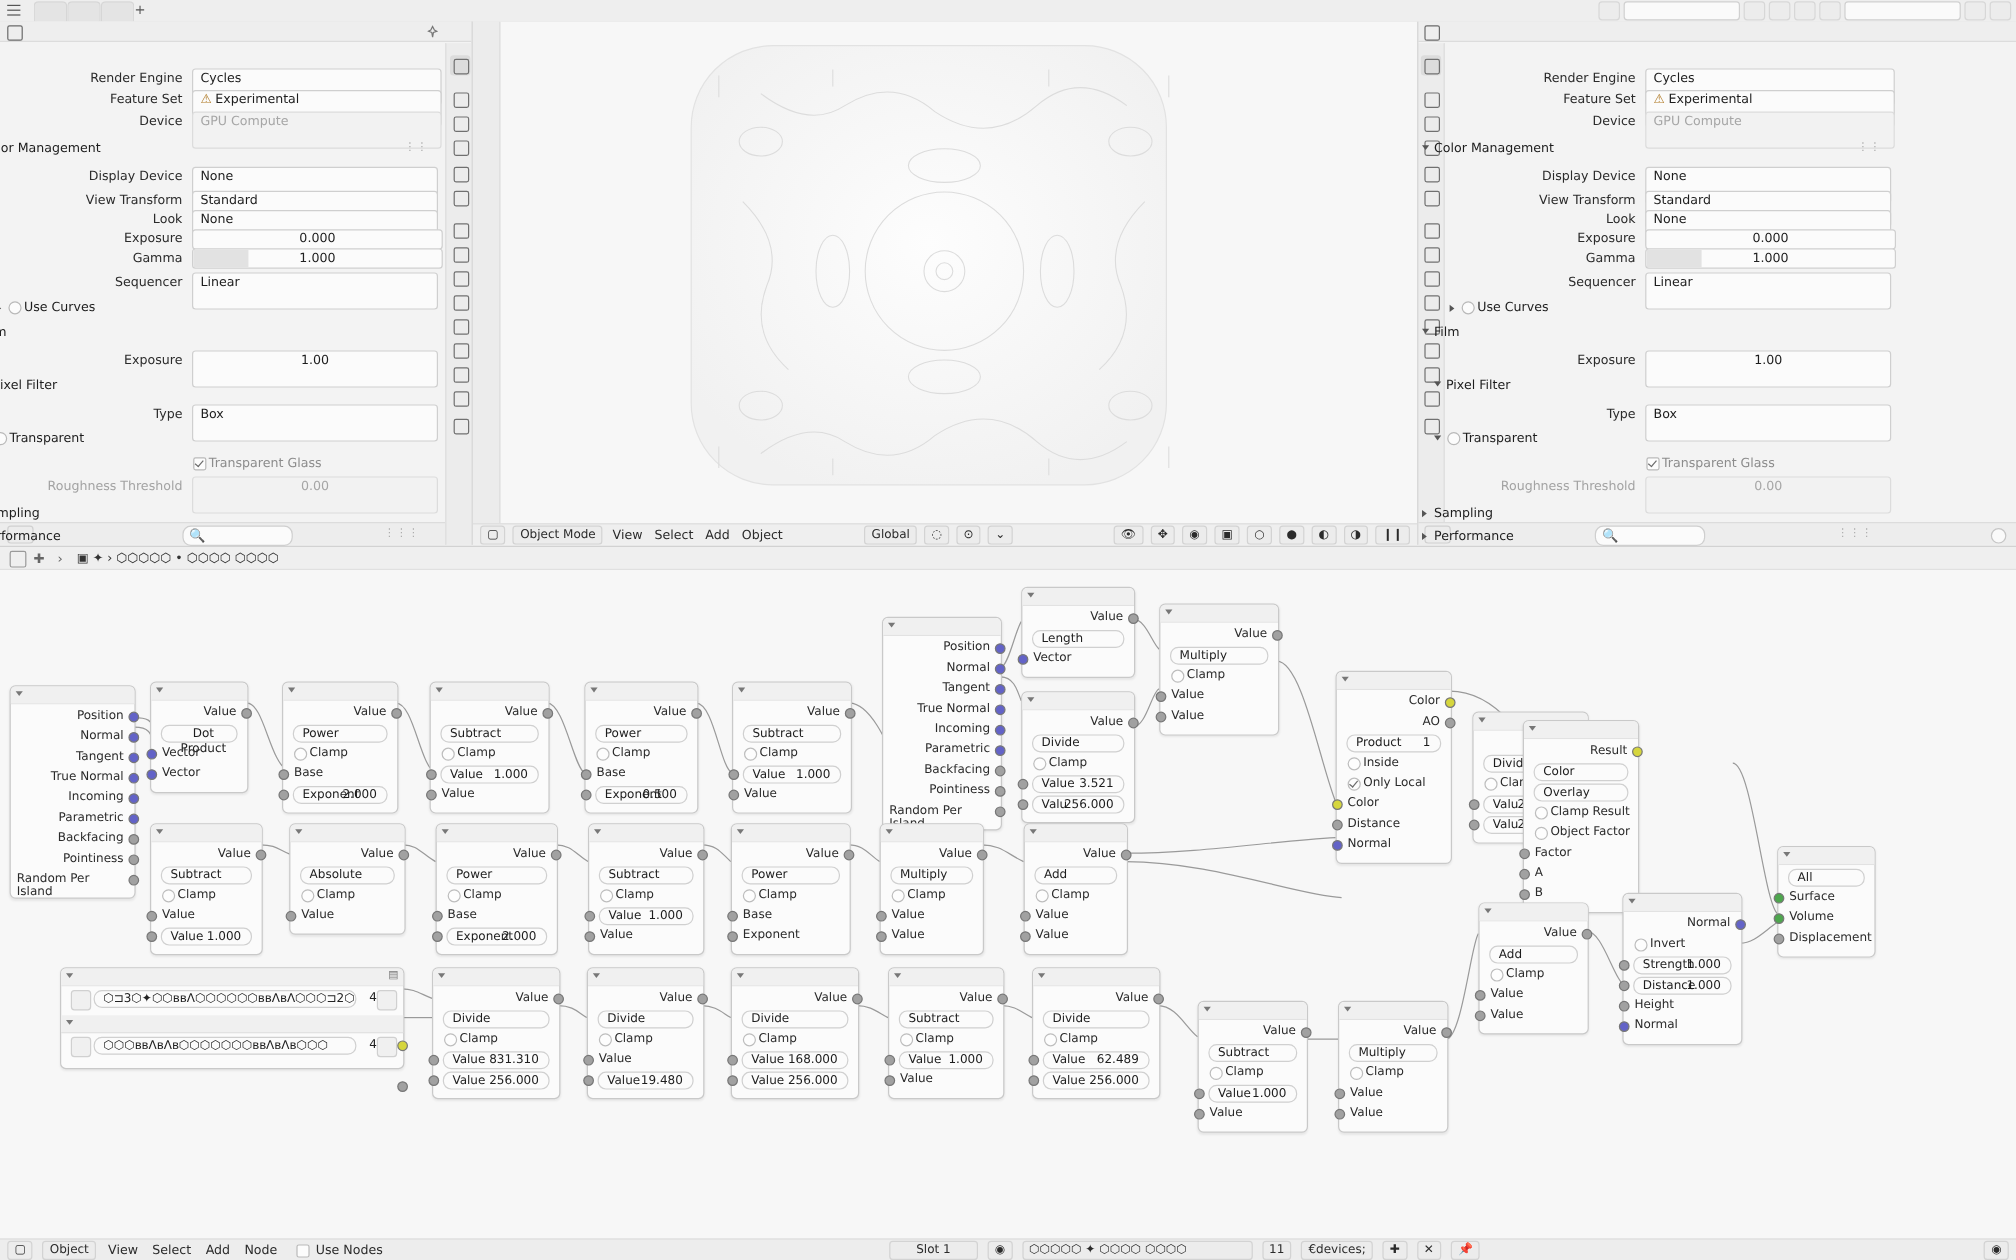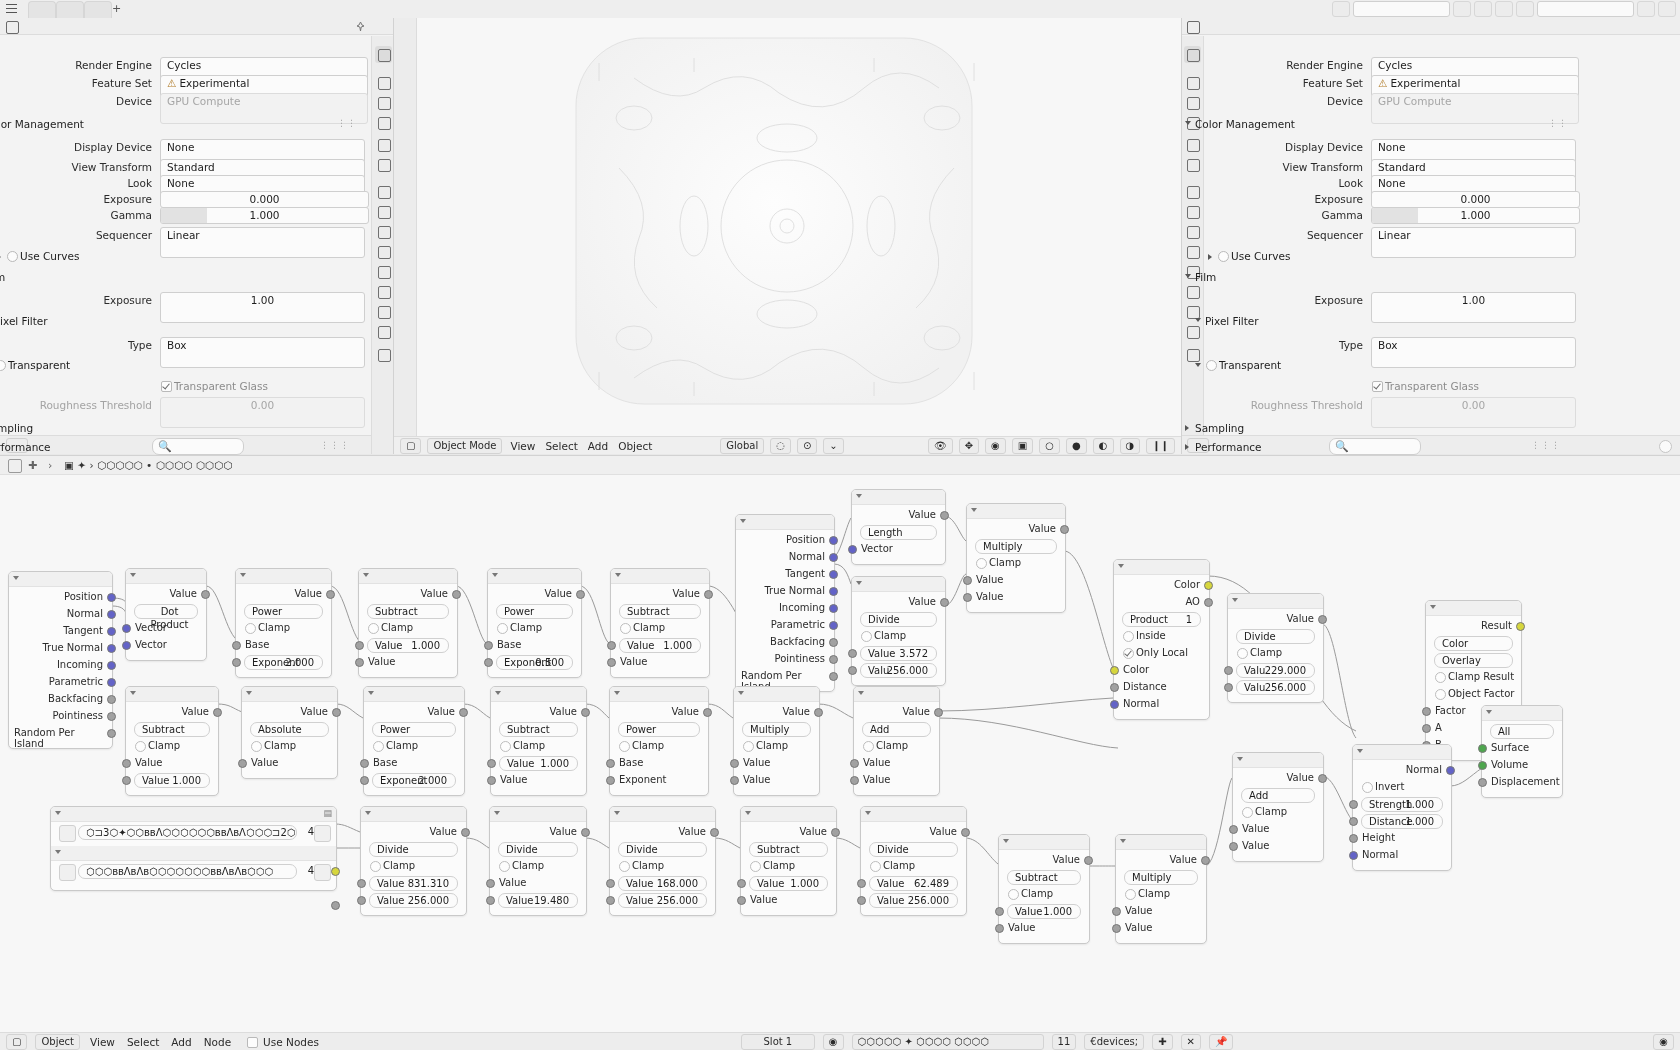--- a/index.html
+++ b/index.html
@@ -832,7 +832,7 @@
           <div class="sock l s-gray" style="top:72px"></div>
           <div class="sock l s-gray" style="top:89px"></div>
         </div>
-        <div class="node" style="left: 1425px; top: 144px; width: 95px;">
+        <div class="node" style="left: 1269px; top: 144px; width: 95px;">
           <div class="hdr">
             <div class="ctri"></div>
           </div>

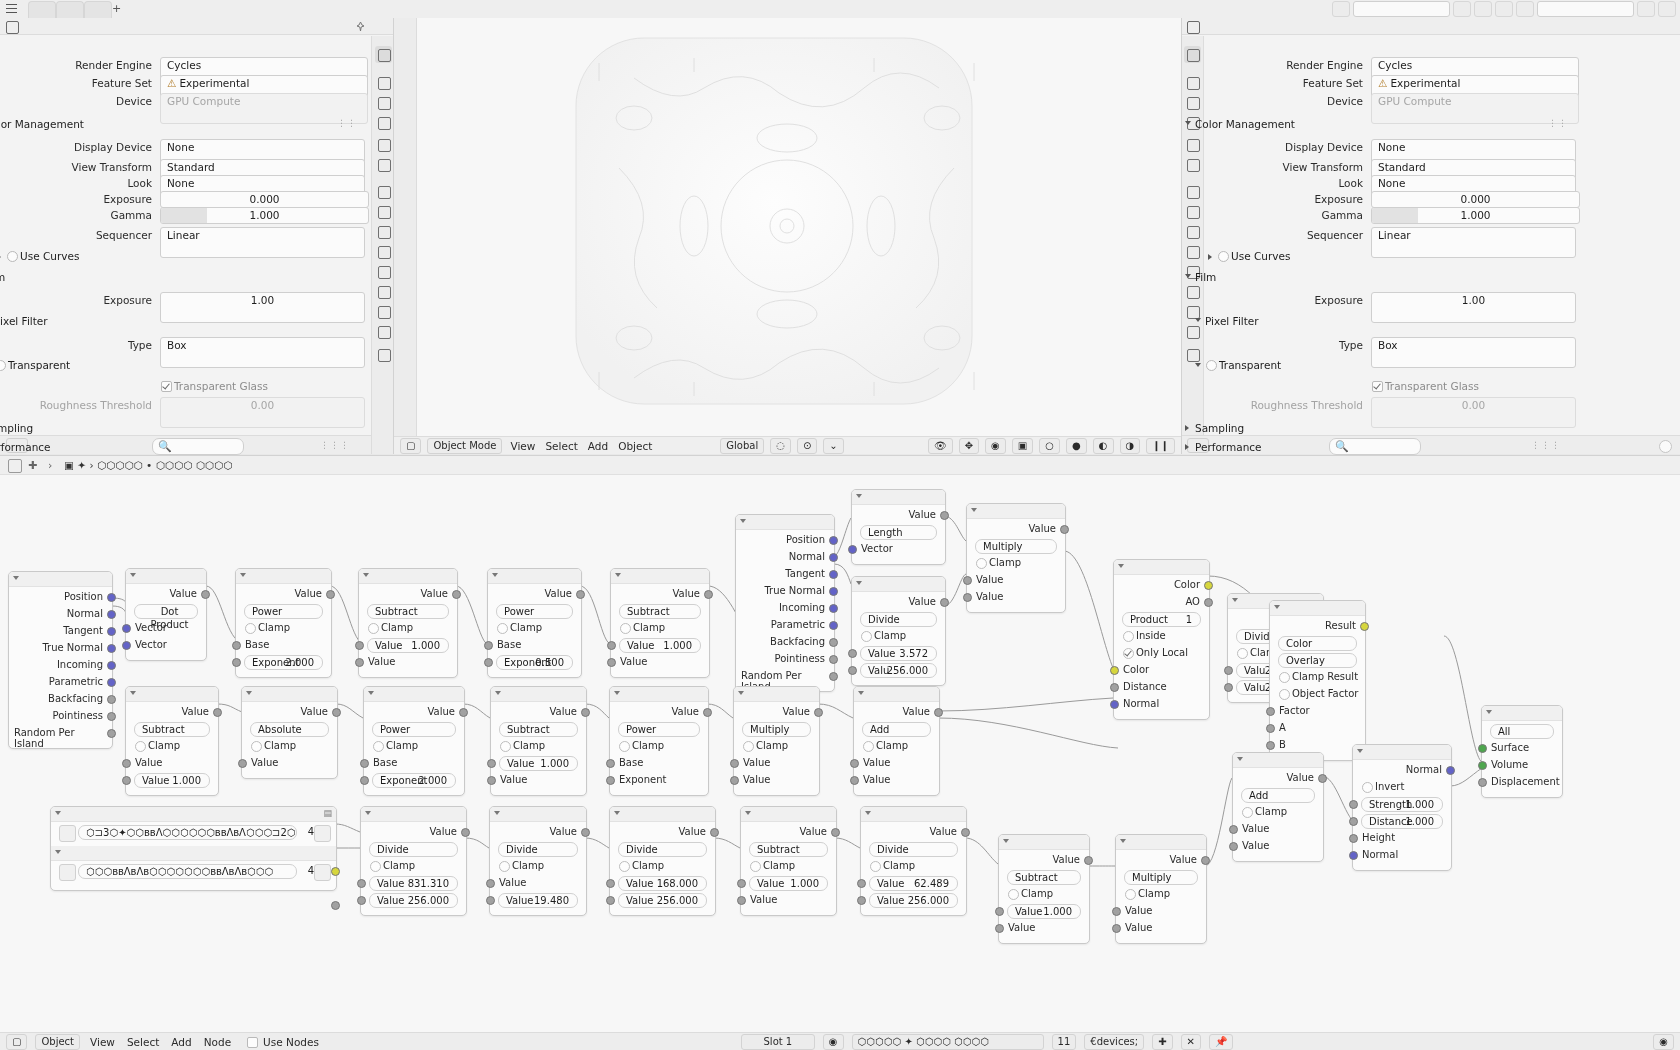--- a/index.html
+++ b/index.html
@@ -715,7 +715,7 @@
             <div class="nrow">
               <div class="nfld">
                 <span class="k">Value</span>
-                <span class="v">3.572</span>
+                <span class="v">3.521</span>
               </div>
             </div>
             <div class="nrow">

